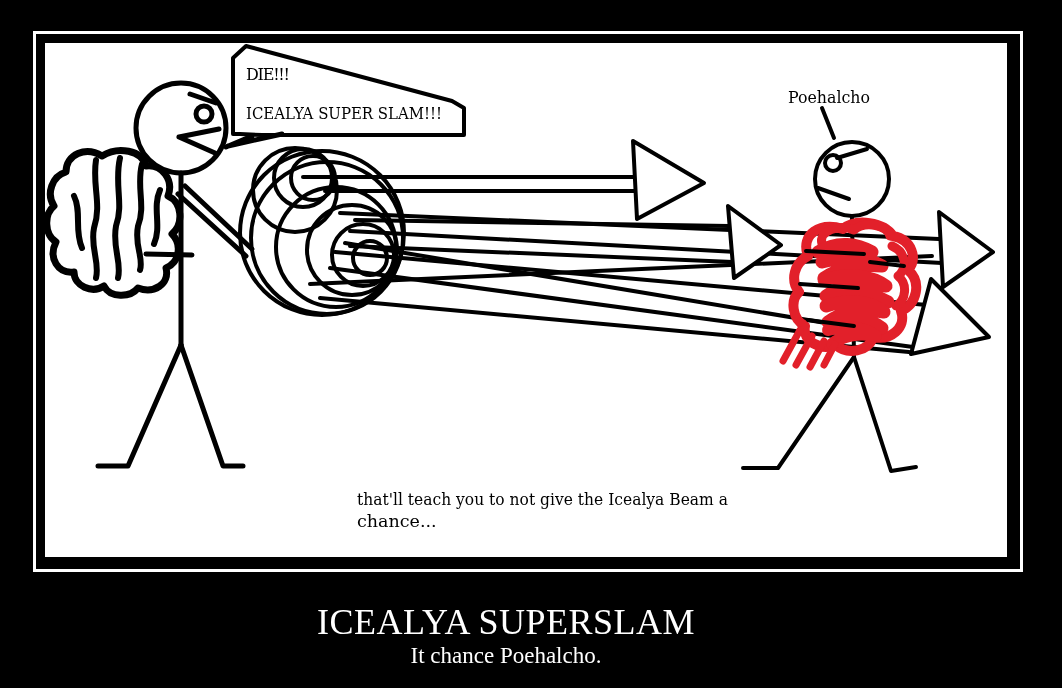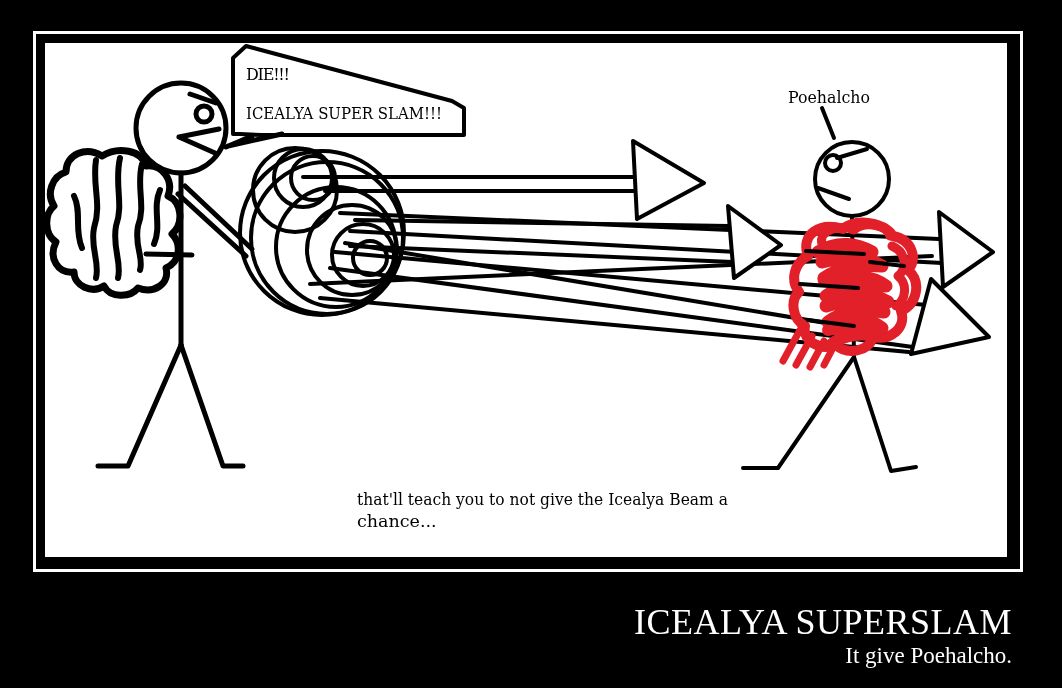--- a/index.html
+++ b/index.html
@@ -18,7 +18,7 @@
   .ink-solid{stroke:var(--ink);fill:var(--canvas);stroke-linejoin:round;}
   .red{stroke:var(--wound-red);fill:none;stroke-linecap:round;stroke-linejoin:round;}
   .draw-text{fill:var(--ink);font-family:"DejaVu Serif",serif;}
-  .caption{position:absolute;left:0;top:601px;width:1012px;text-align:right;
+  .caption{position:absolute;left:0;top:601px;width:1012px;text-align:center;
            color:var(--caption-text);font-family:"Liberation Serif",serif;}
   .caption-title{font-size:36px;line-height:42px;letter-spacing:0.5px;}
   .caption-subtitle{font-size:23px;line-height:26px;}

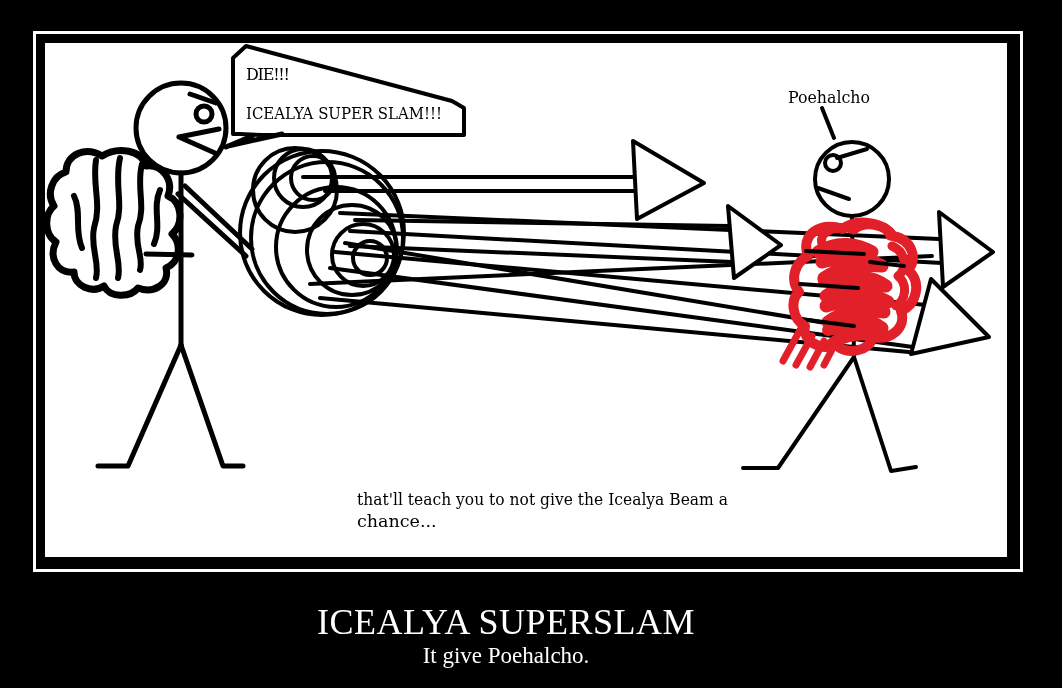--- a/index.html
+++ b/index.html
@@ -144,7 +144,7 @@
 
   <div class="caption">
     <div class="caption-title">ICEALYA SUPERSLAM</div>
-    <div class="caption-subtitle">It give Poehalcho.</div>
+    <div class="caption-subtitle">It chance Poehalcho.</div>
   </div>
 
 </div>

